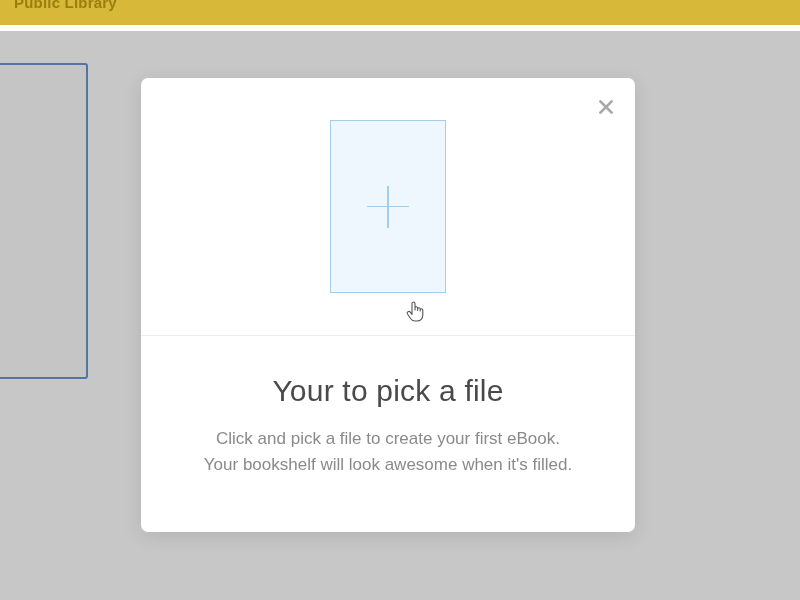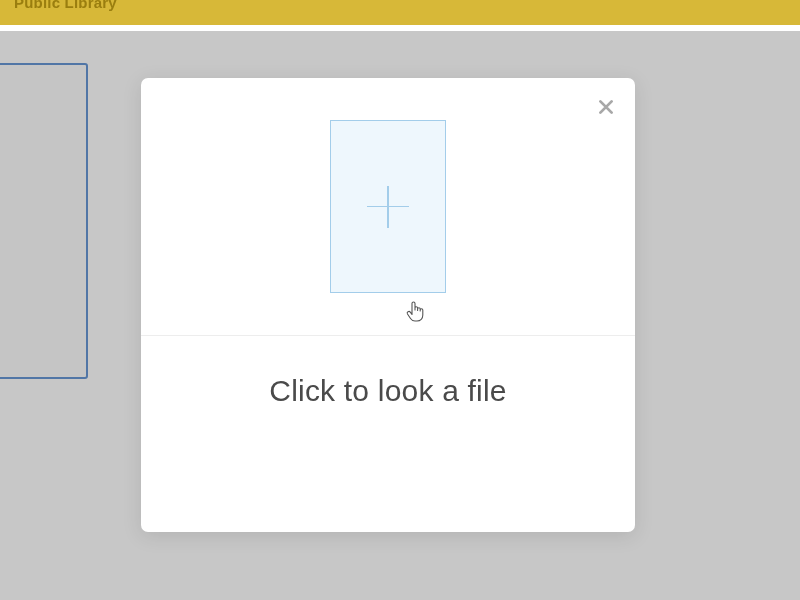--- a/index.html
+++ b/index.html
@@ -173,7 +173,7 @@
     </svg>
   </div>
   <div class="modal-body">
-    <div class="modal-title">Click to look a file</div>
+    <div class="modal-title">Your to pick a file</div>
   </div>
 </div>
 

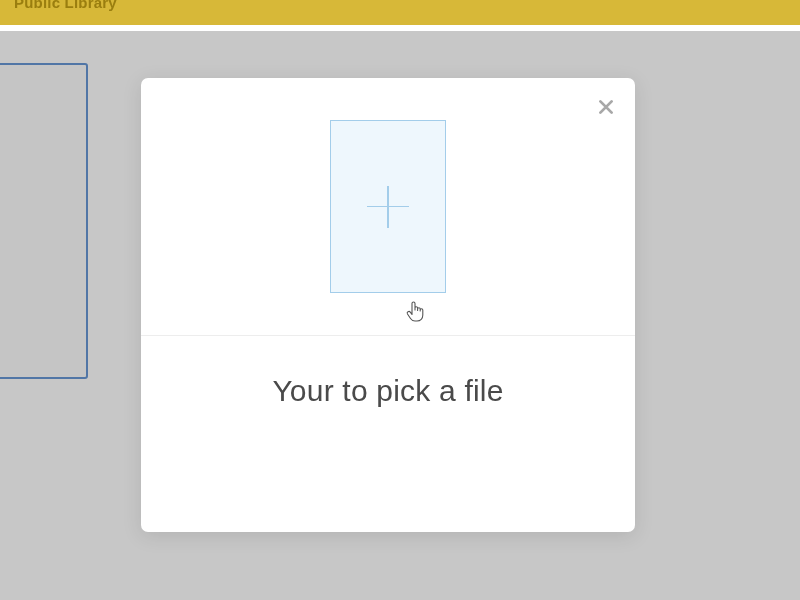--- a/index.html
+++ b/index.html
@@ -174,6 +174,10 @@
   </div>
   <div class="modal-body">
     <div class="modal-title">Your to pick a file</div>
+    <div class="modal-desc">
+      <span>Click and pick a file to create your first eBook.</span><br>
+      <span>Your bookshelf will look awesome when it's filled.</span>
+    </div>
   </div>
 </div>
 

